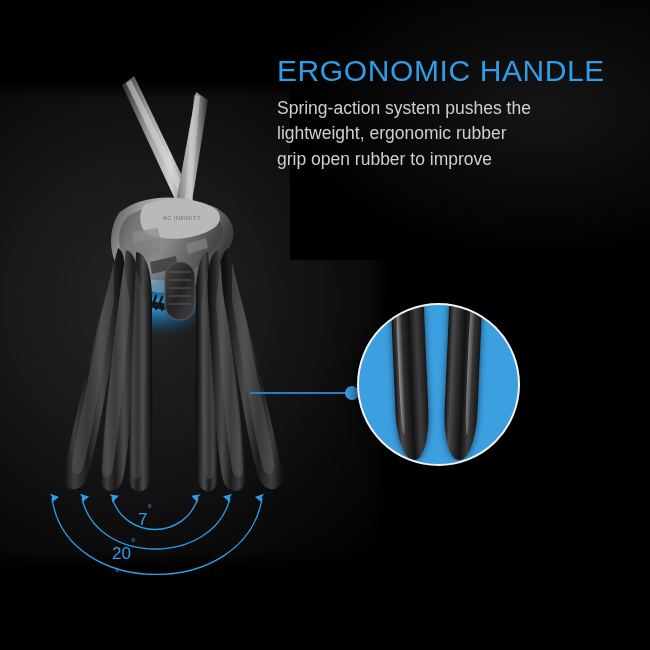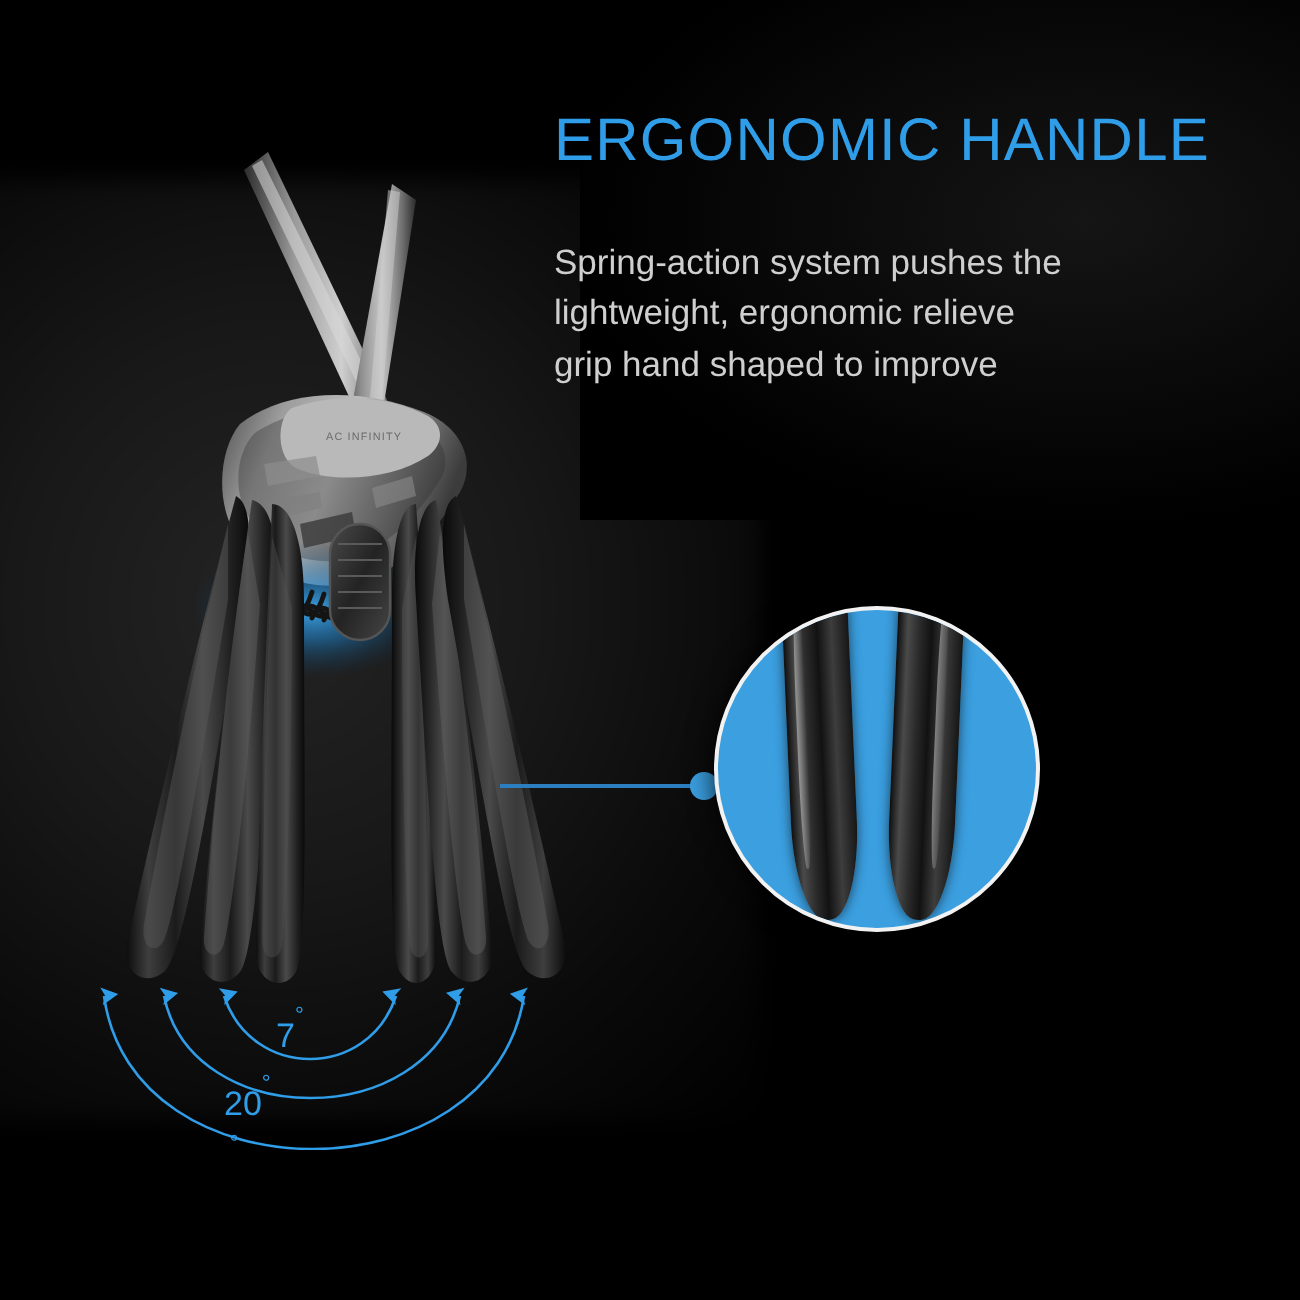--- a/index.html
+++ b/index.html
@@ -19,7 +19,7 @@
   .txt{position:absolute;left:277px;top:55px;width:355px;}
   .title{color:#2f9de8;font-size:30px;letter-spacing:.6px;line-height:1.05;
          font-weight:400;white-space:nowrap;}
-  .body{color:#cfcfcf;font-size:17.5px;line-height:1.47;margin-top:32px;font-weight:400;}
+  .body{color:#cfcfcf;font-size:17.5px;line-height:1.47;margin-top:9px;font-weight:400;}
 
   
   #scissors{position:absolute;left:0;top:0;width:650px;height:650px;}

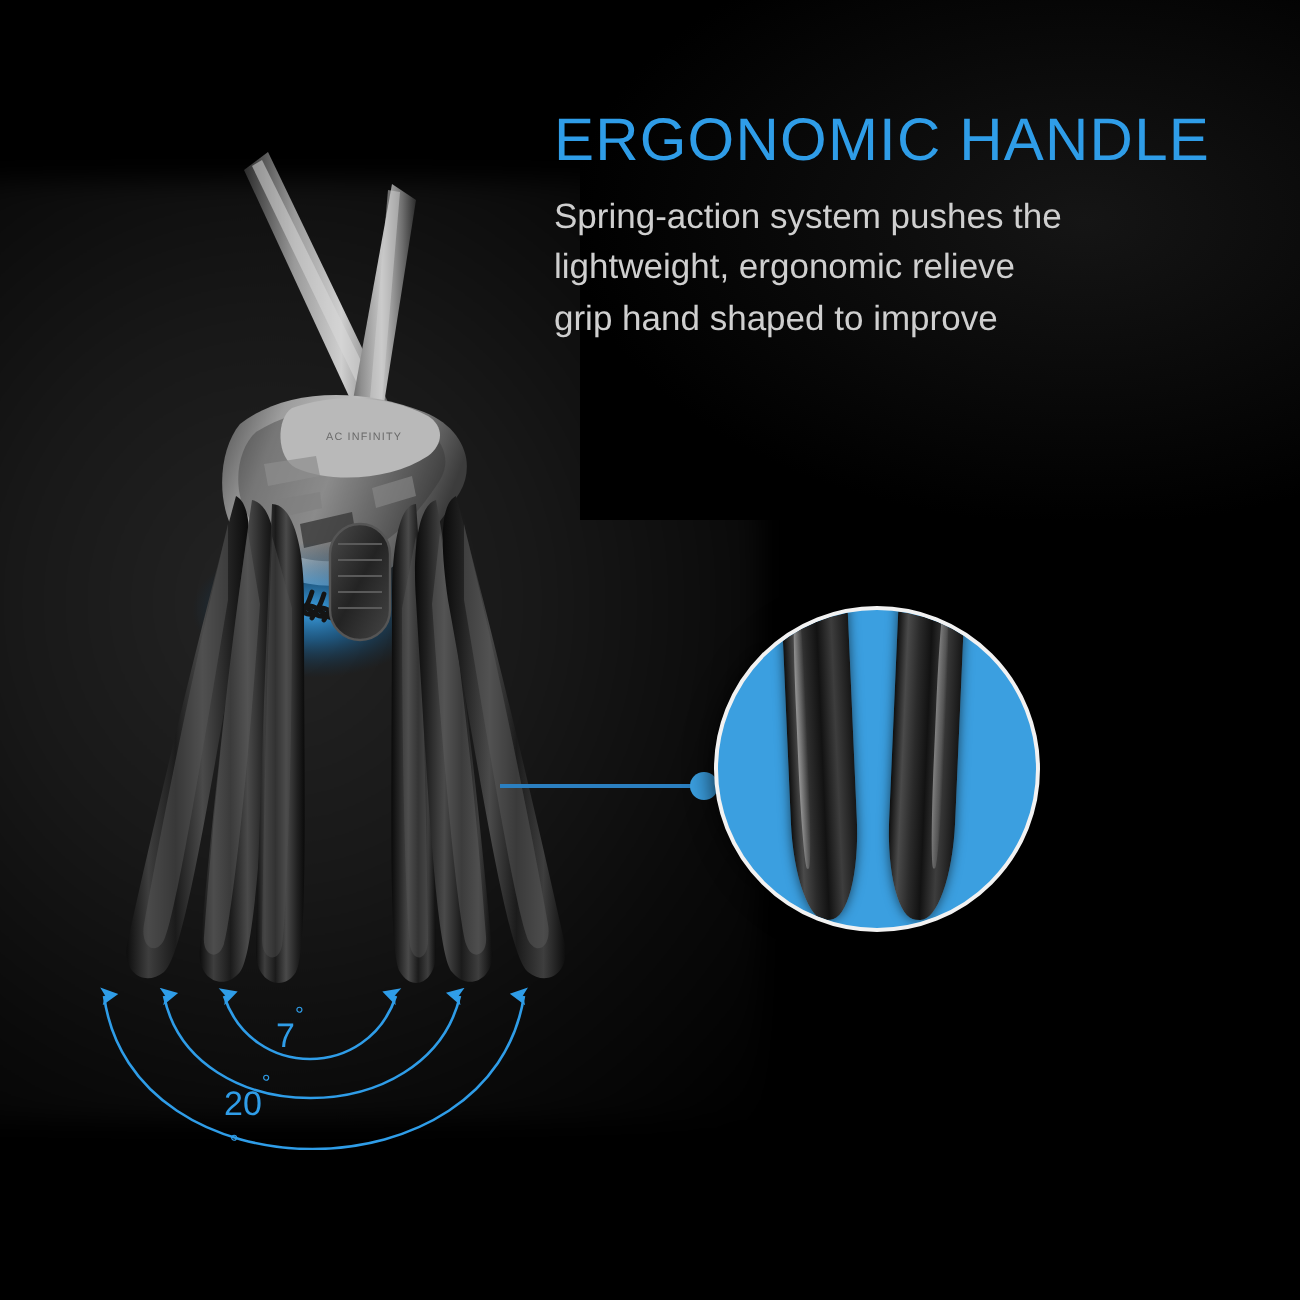--- a/index.html
+++ b/index.html
@@ -206,7 +206,7 @@
     <div class="title">ERGONOMIC HANDLE</div>
     <div class="body">
       <div>Spring-action system pushes the</div>
-      <div>lightweight, ergonomic relieve</div>
+      <div>lightweight, ergonomic rubber</div>
       <div>grip hand shaped to improve</div>
     </div>
   </div>

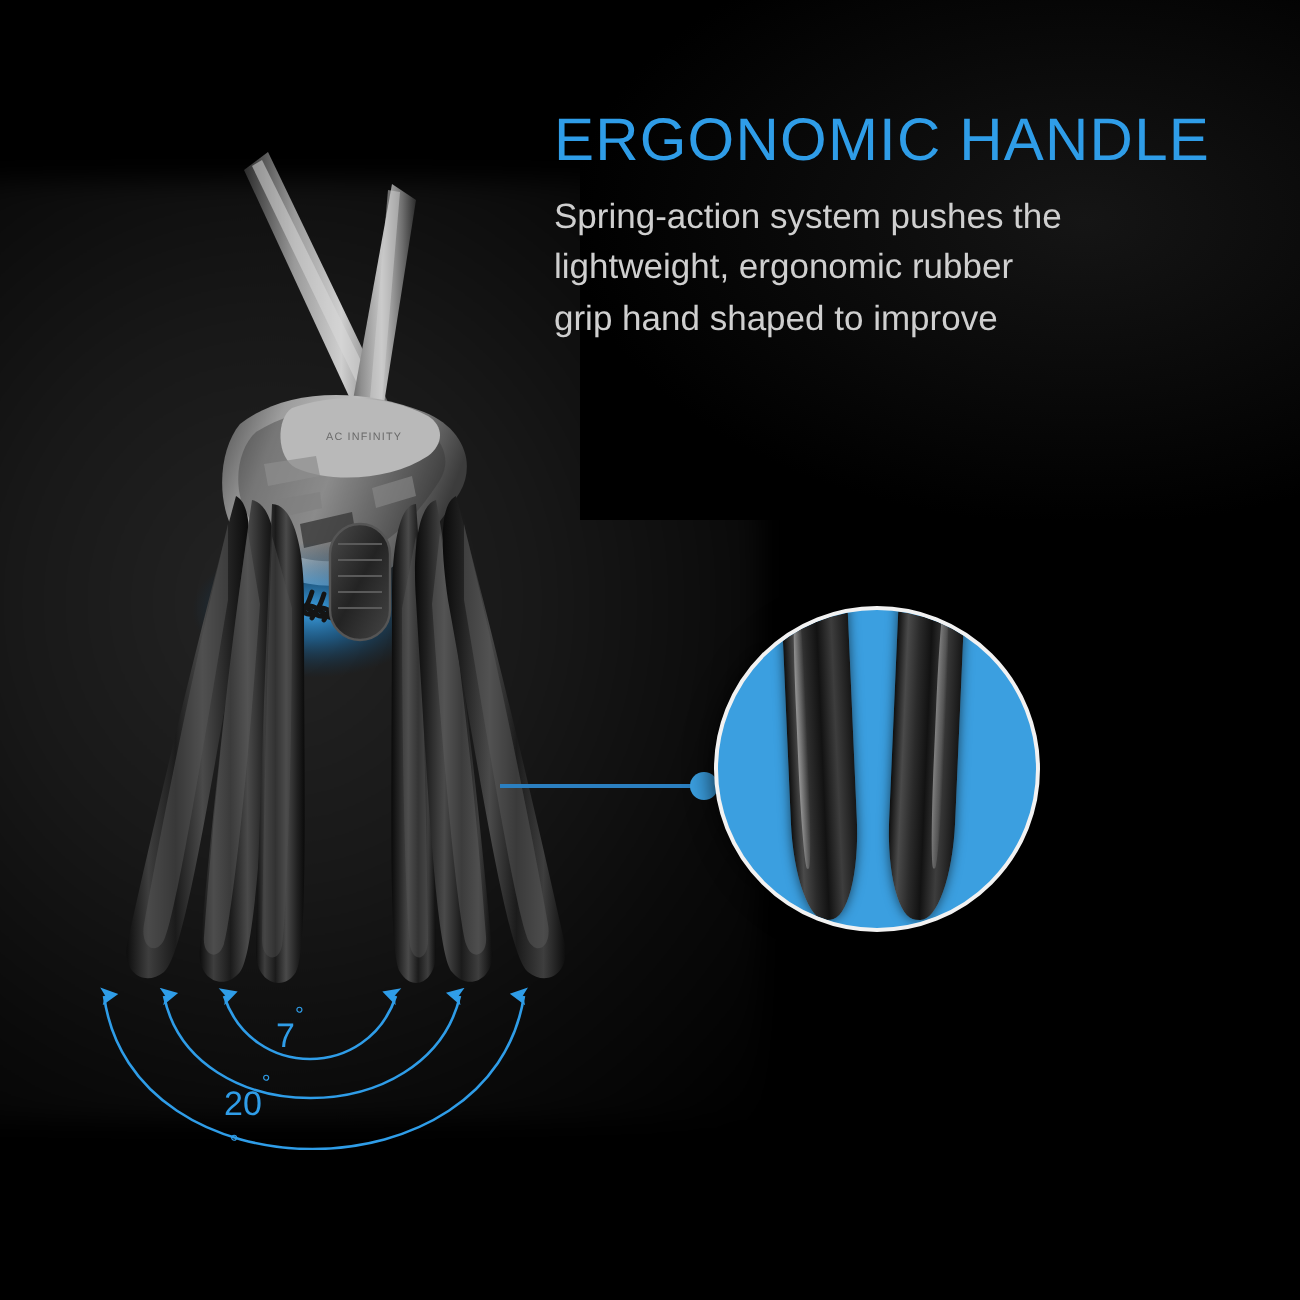--- a/index.html
+++ b/index.html
@@ -207,7 +207,7 @@
     <div class="body">
       <div>Spring-action system pushes the</div>
       <div>lightweight, ergonomic rubber</div>
-      <div>grip hand shaped to improve</div>
+      <div>grip open rubber to improve</div>
     </div>
   </div>
 

